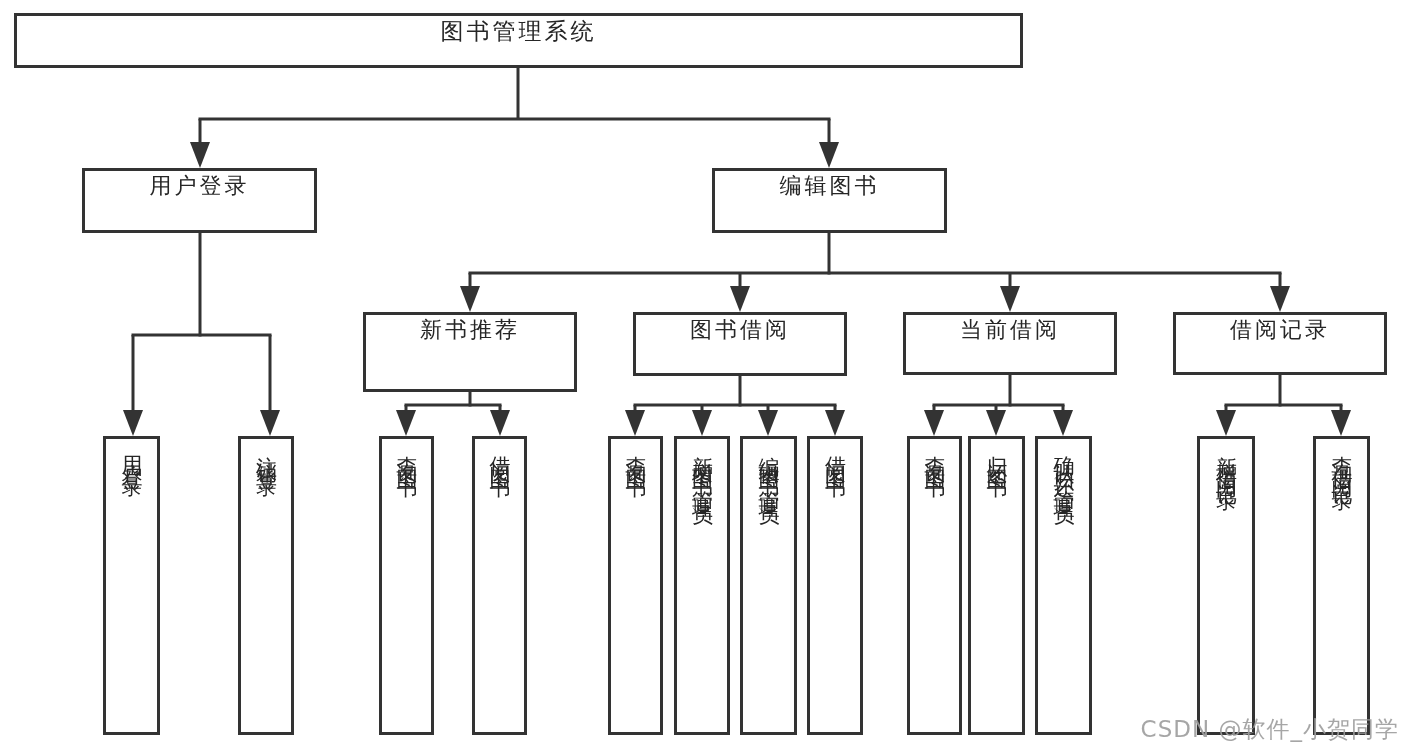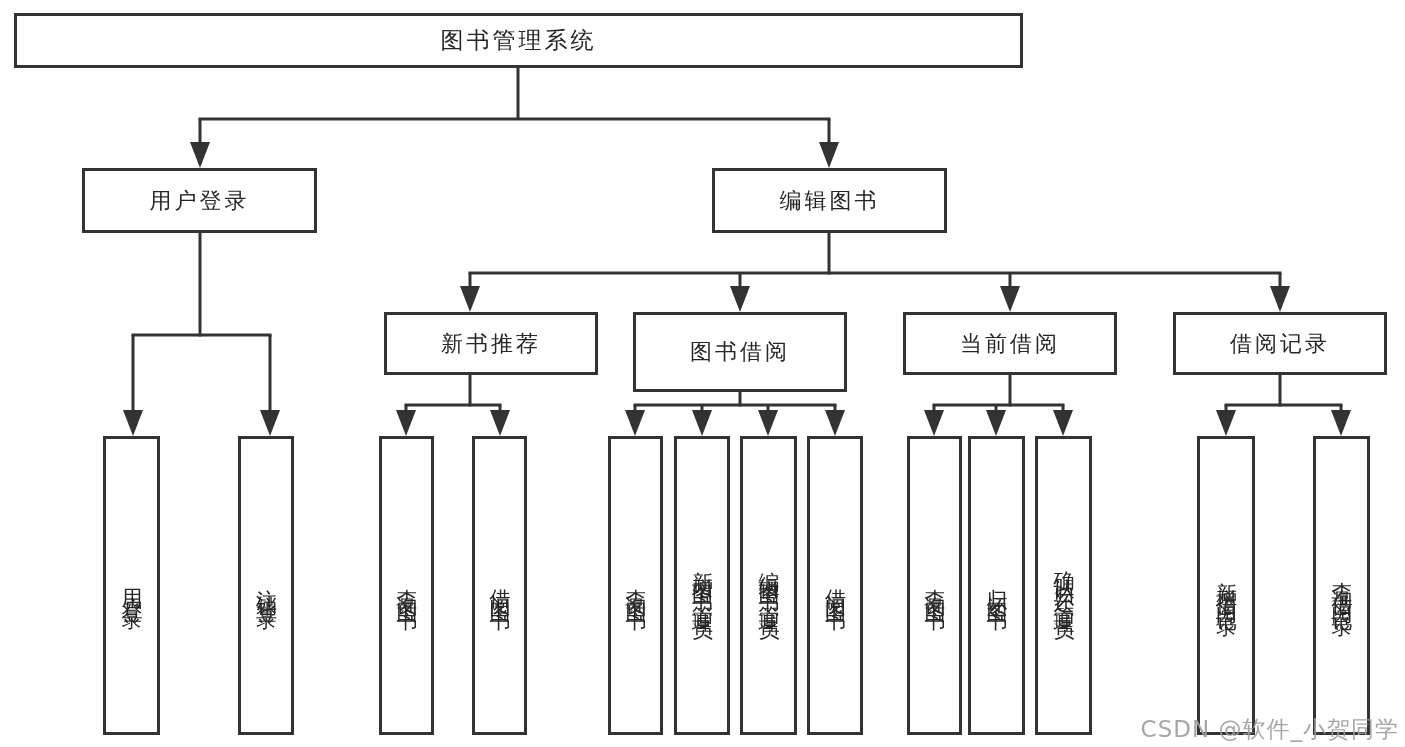--- a/index.html
+++ b/index.html
@@ -12,7 +12,7 @@
   .connectors polygon{fill:#333333;stroke:none;}
   .node{
     position:absolute;background:#ffffff;border:3px solid #333333;
-    box-sizing:border-box;display:flex;align-items:center;justify-content:center;
+    box-sizing:border-box;display:flex;justify-content:center;
     color:#262626;
   }
   .lvl-h .lbl{font-size:22px;letter-spacing:3px;white-space:nowrap;}

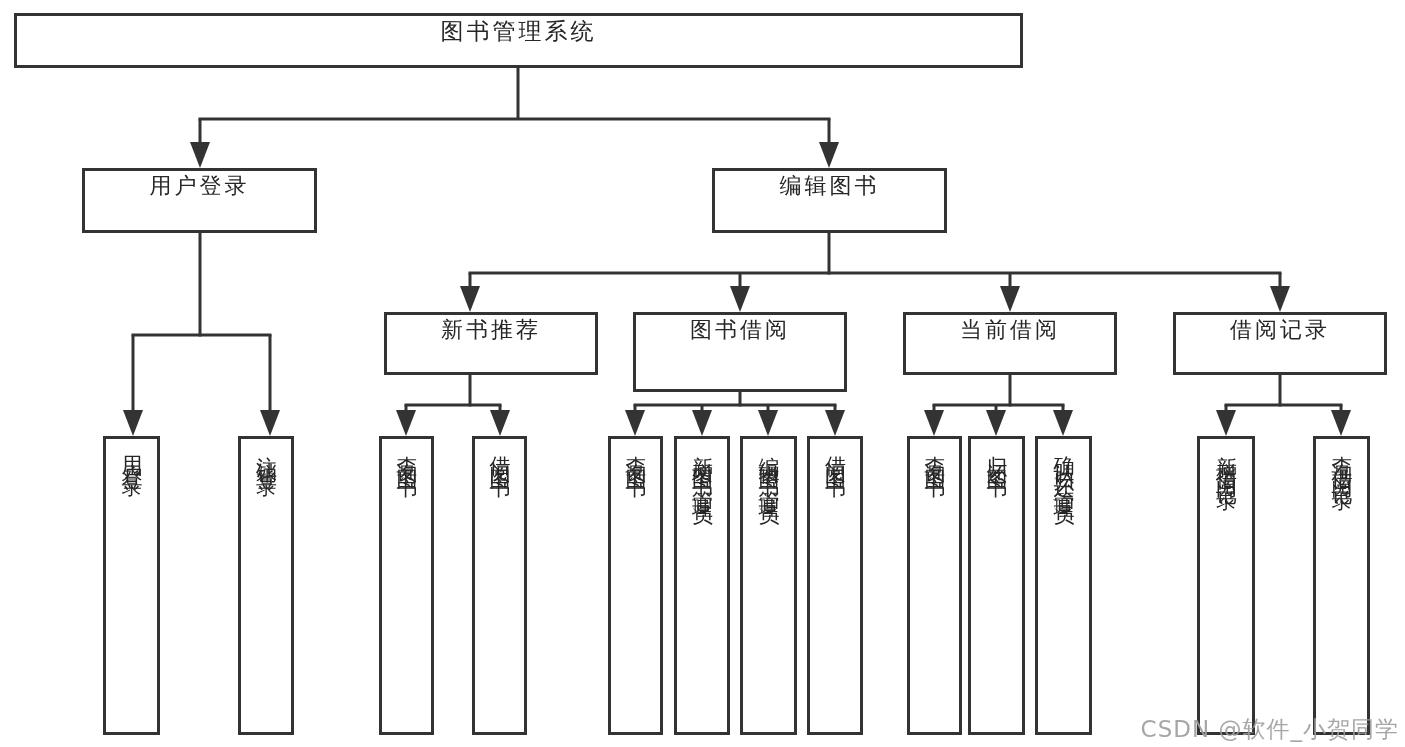--- a/index.html
+++ b/index.html
@@ -104,7 +104,7 @@
     <span class="lbl">编辑图书</span>
   </div>
 
-  <div class="node lvl-h" style="left:384px;top:312px;width:214px;height:63px">
+  <div class="node lvl-h" style="left:363px;top:312px;width:214px;height:80px">
     <span class="lbl">新书推荐</span>
   </div>
   <div class="node lvl-h" style="left:633px;top:312px;width:214px;height:80px">

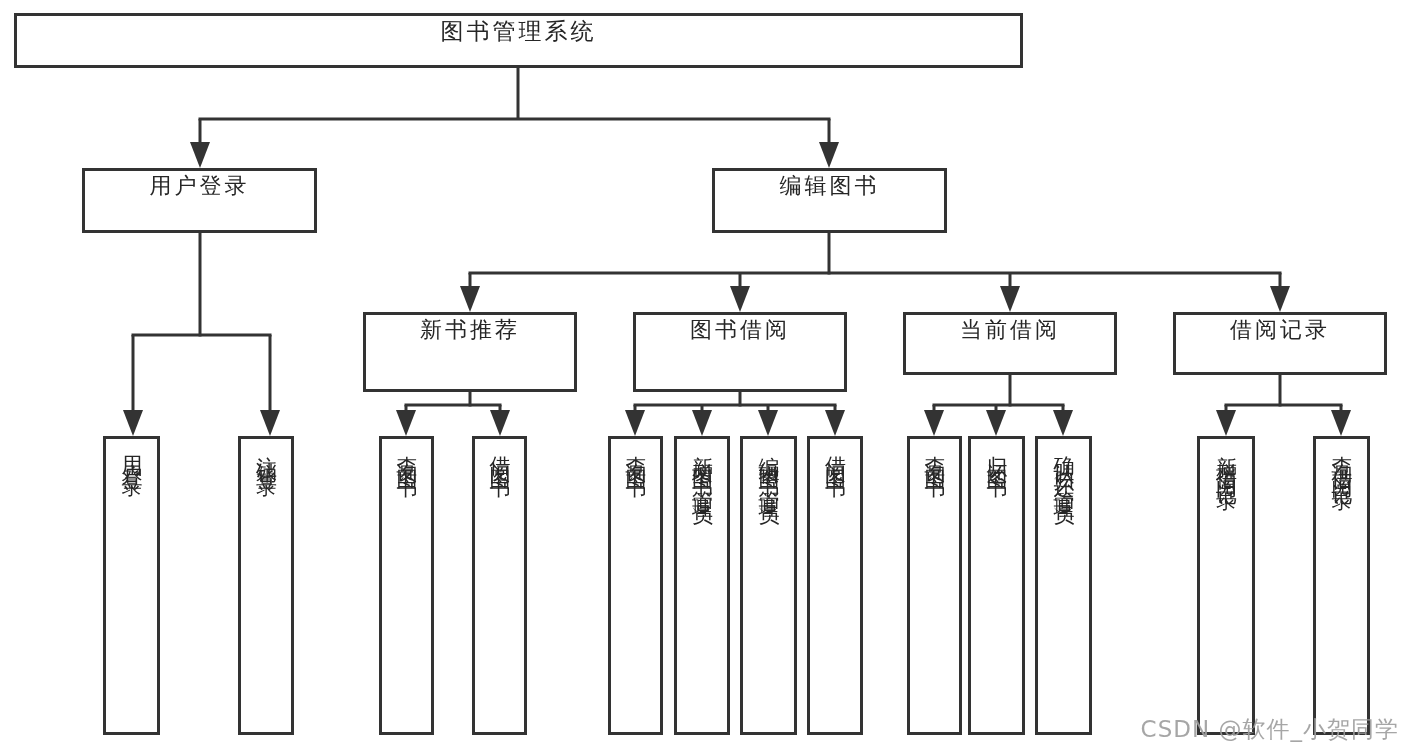--- a/index.html
+++ b/index.html
@@ -107,7 +107,7 @@
   <div class="node lvl-h" style="left:363px;top:312px;width:214px;height:80px">
     <span class="lbl">新书推荐</span>
   </div>
-  <div class="node lvl-h" style="left:633px;top:312px;width:214px;height:80px">
+  <div class="node lvl-h" style="left:633px;top:312px;width:214px;height:64px">
     <span class="lbl">图书借阅</span>
   </div>
   <div class="node lvl-h" style="left:1173px;top:312px;width:214px;height:63px">

